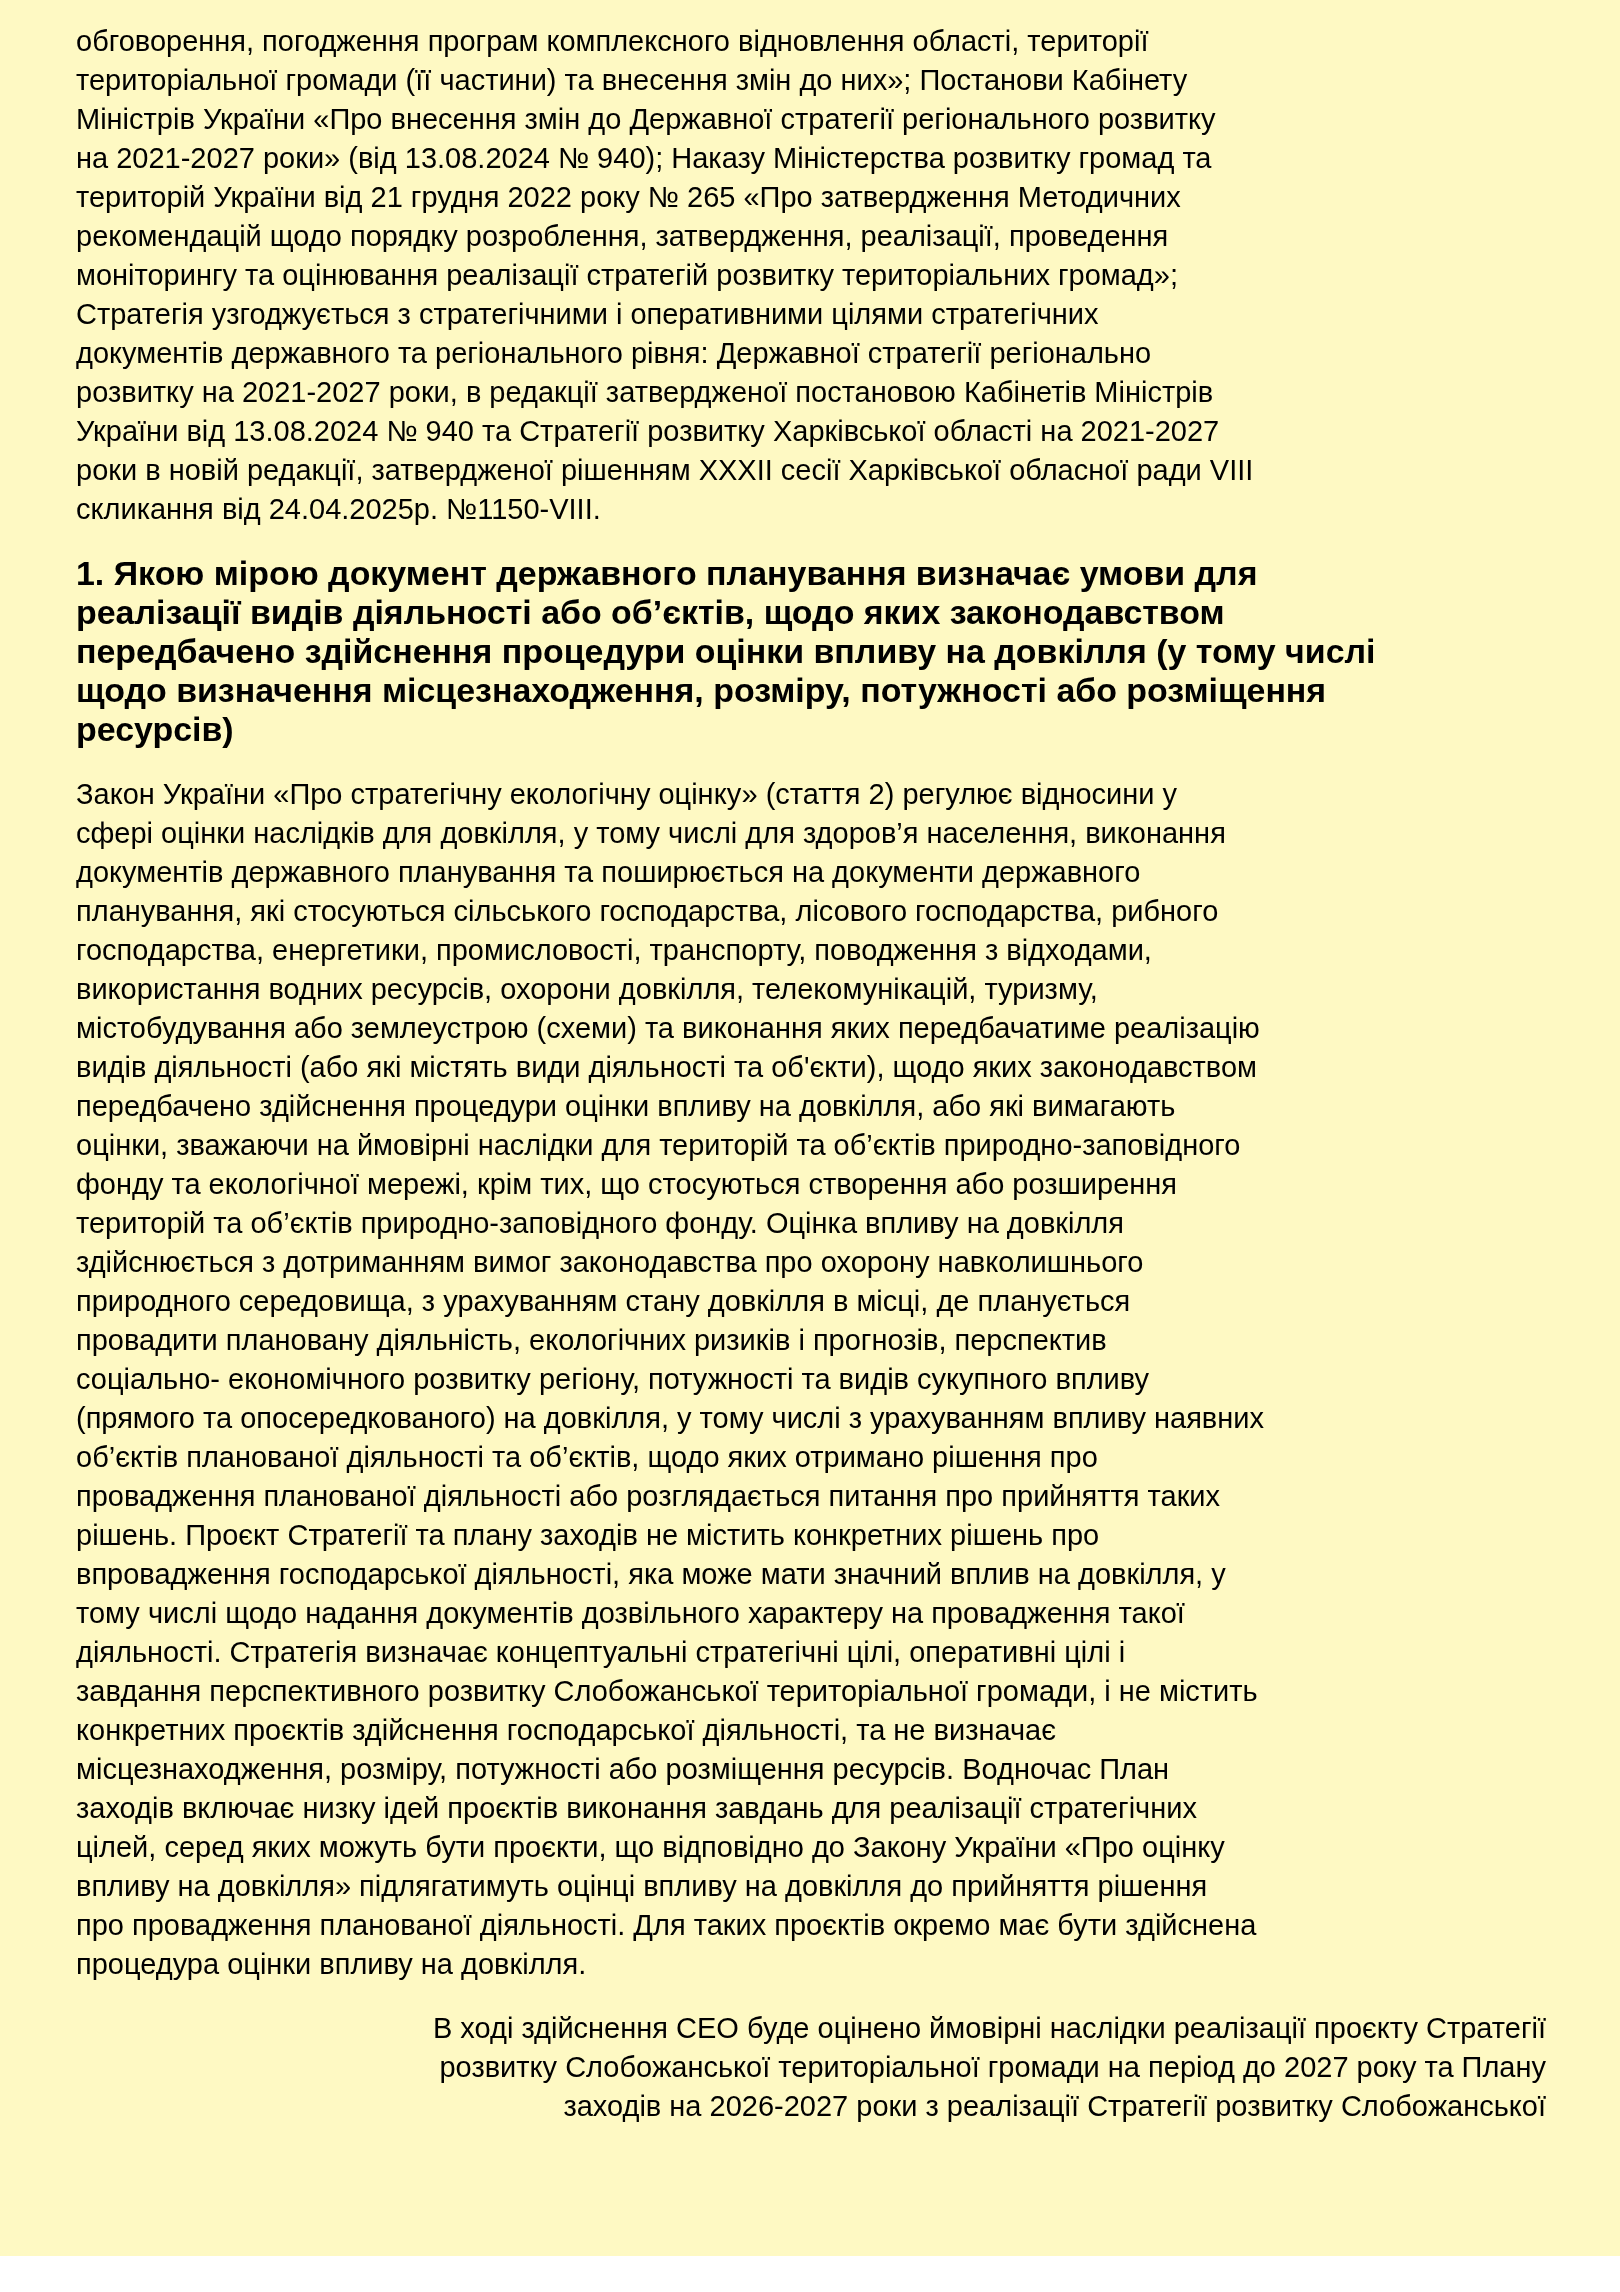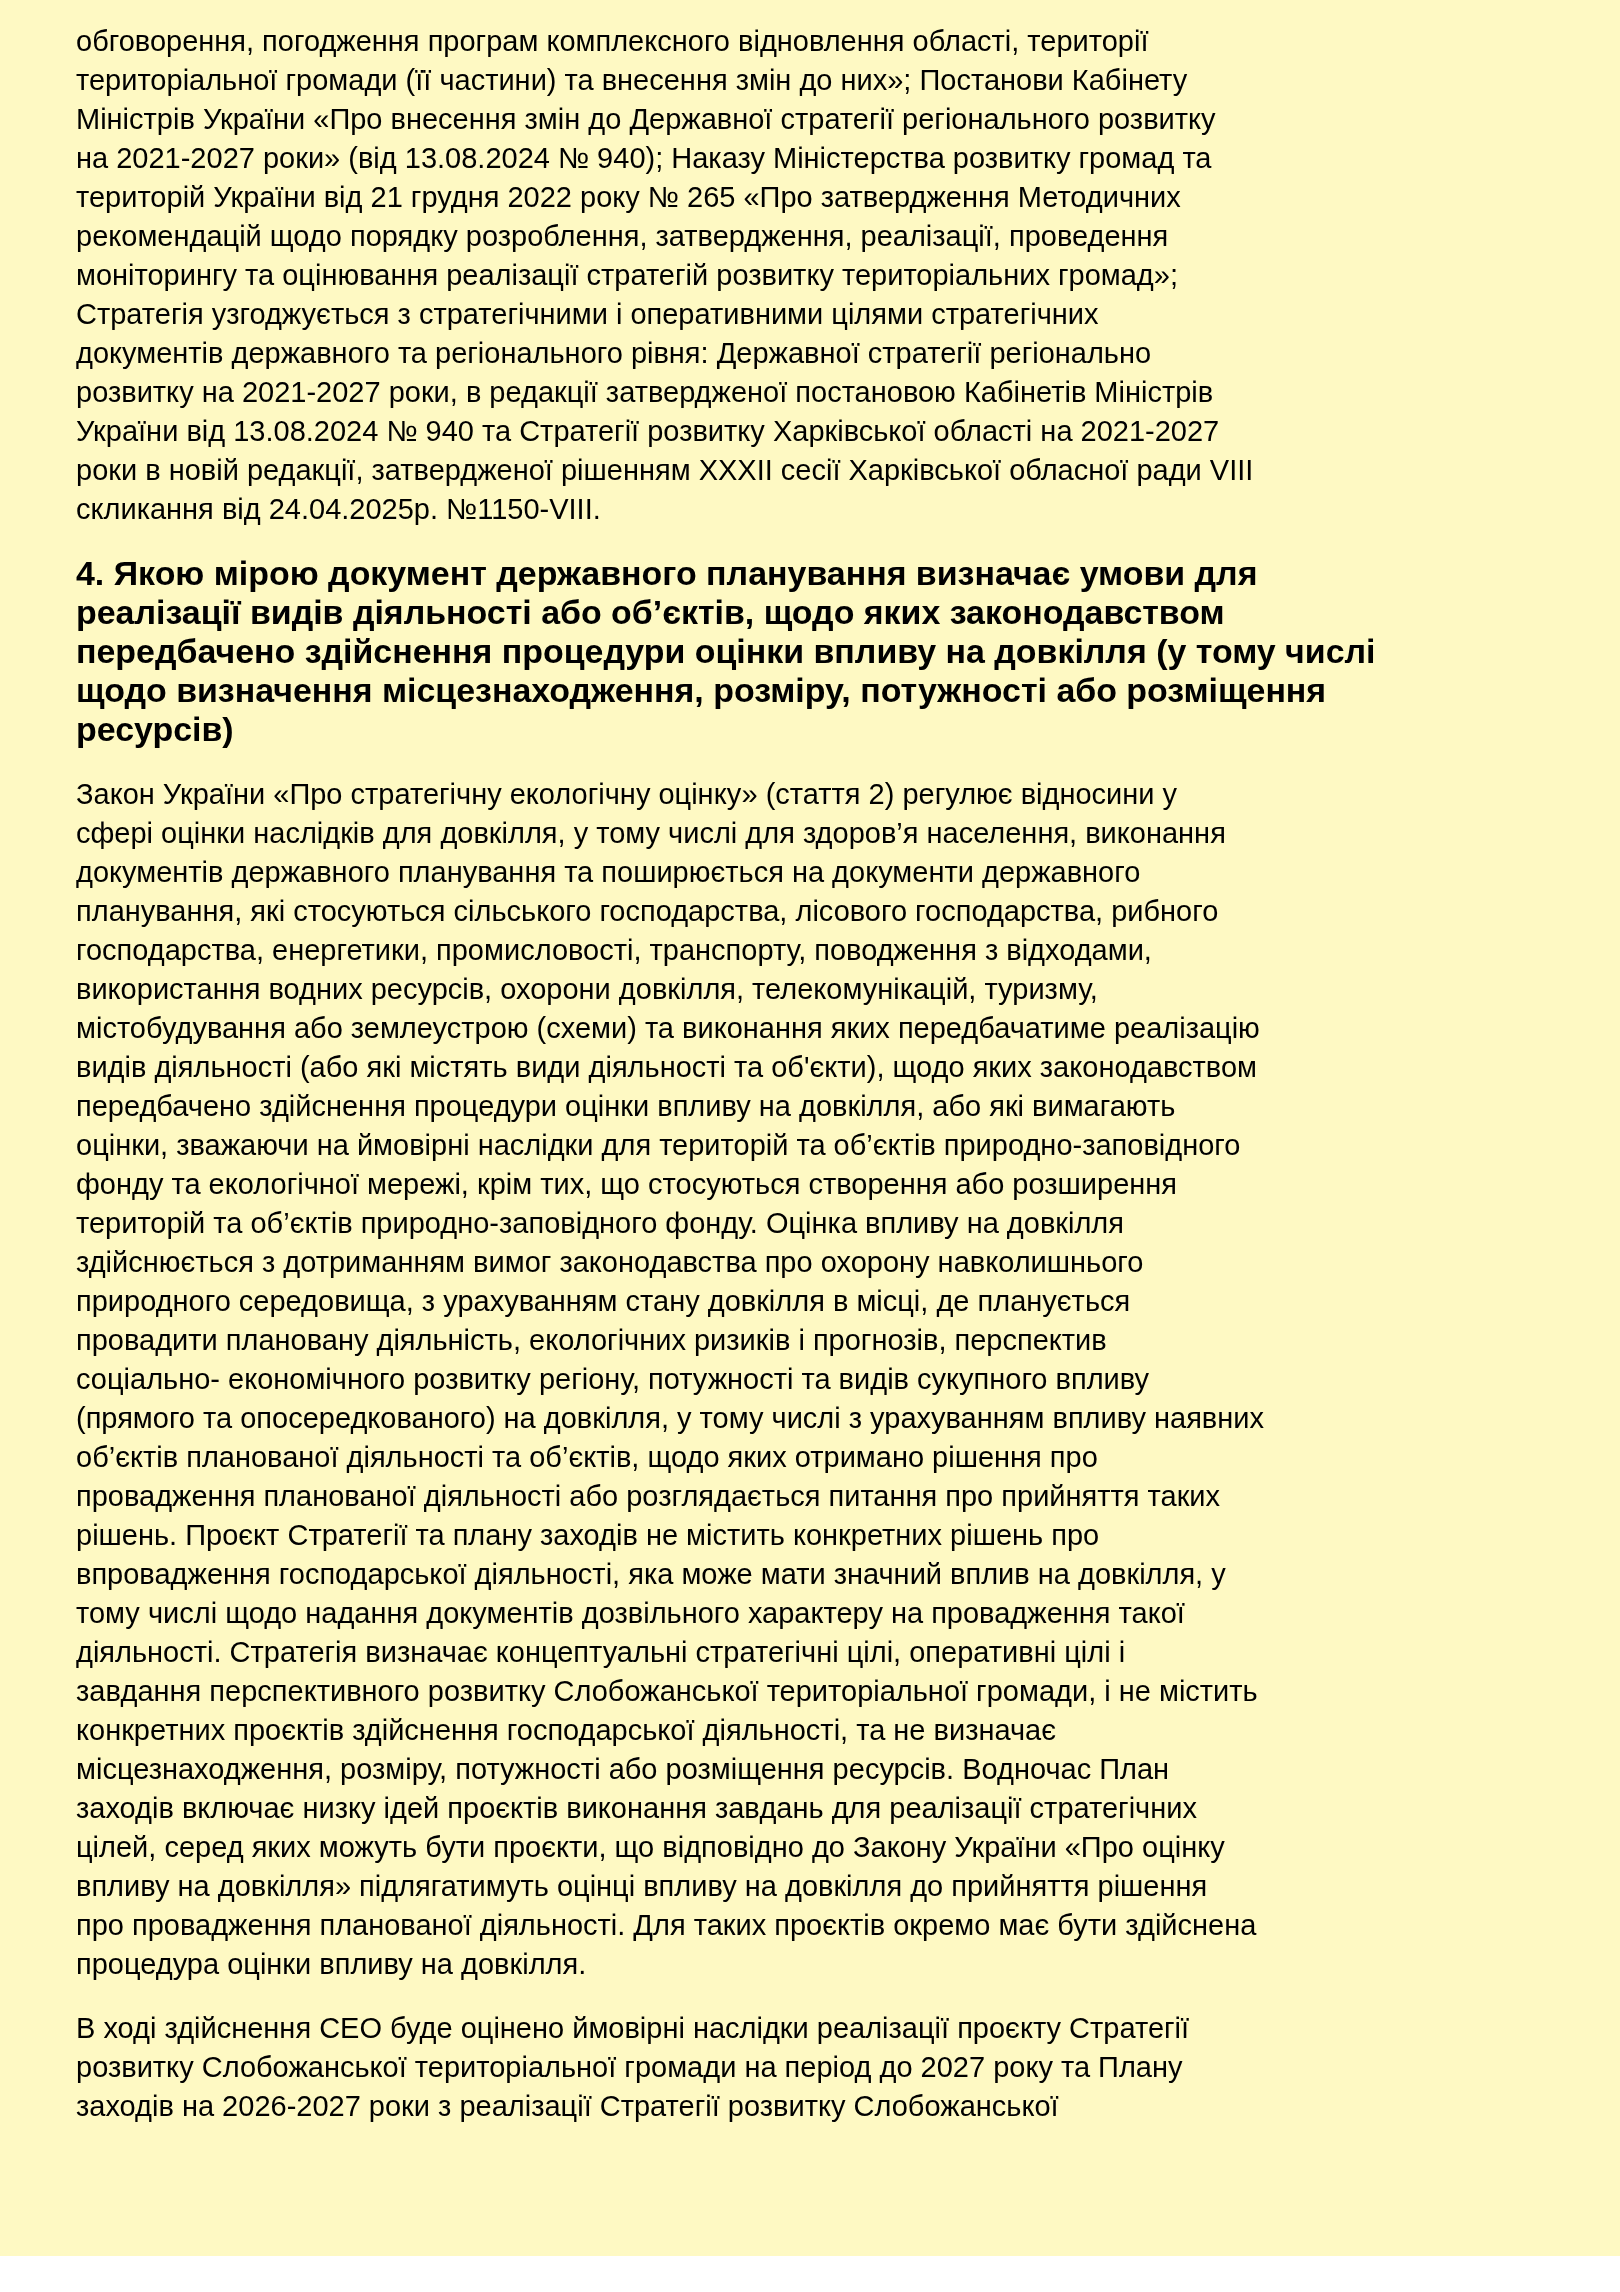--- a/index.html
+++ b/index.html
@@ -51,7 +51,7 @@
 роки в новій редакції, затвердженої рішенням XXXII сесії Харківської обласної ради VIII
 скликання від 24.04.2025р. №1150-VIII.</p>
 
-  <h3 class="heading">4. Якою мірою документ державного планування визначає умови для
+  <h3 class="heading">1. Якою мірою документ державного планування визначає умови для
 реалізації видів діяльності або об’єктів, щодо яких законодавством
 передбачено здійснення процедури оцінки впливу на довкілля (у тому числі
 щодо визначення місцезнаходження, розміру, потужності або розміщення

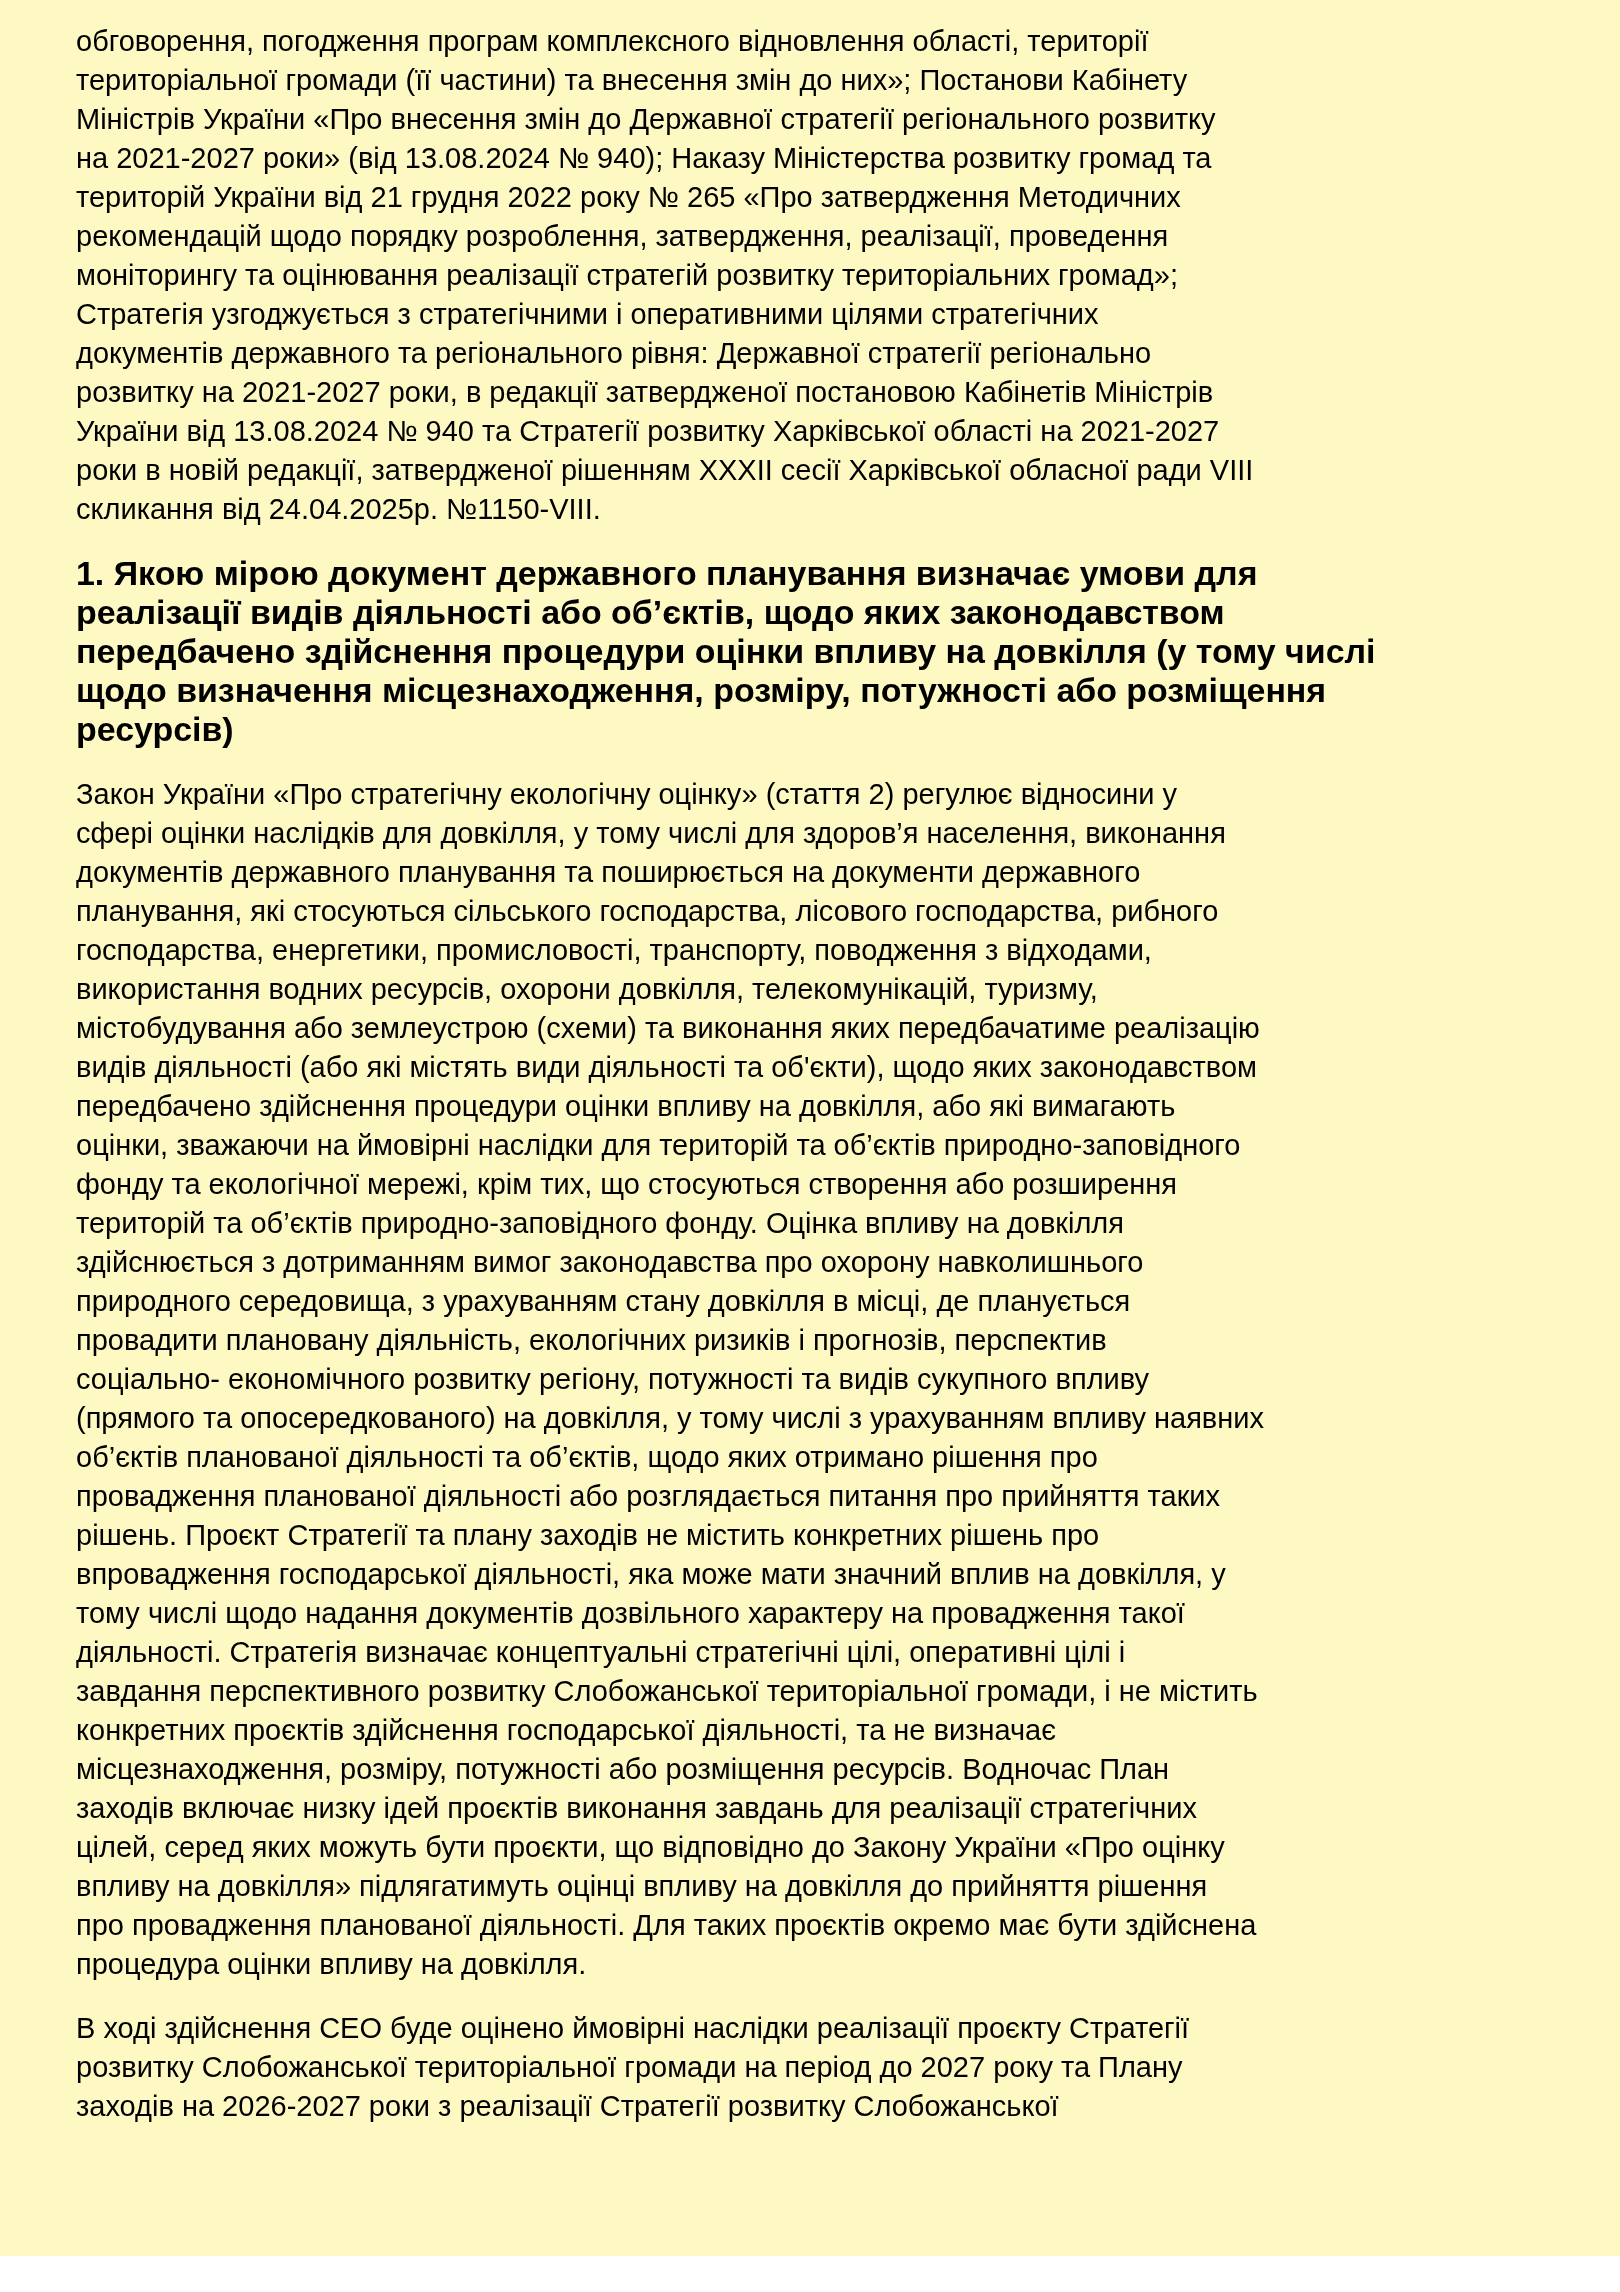--- a/index.html
+++ b/index.html
@@ -31,7 +31,7 @@
     margin: 0 0 25.5px 0;
     font-weight: bold;
   }
-  .para:last-child { margin-bottom: 0; }
+  .para:last-child { margin-bottom: 0; text-align: right; }
 </style>
 </head>
 <body>

